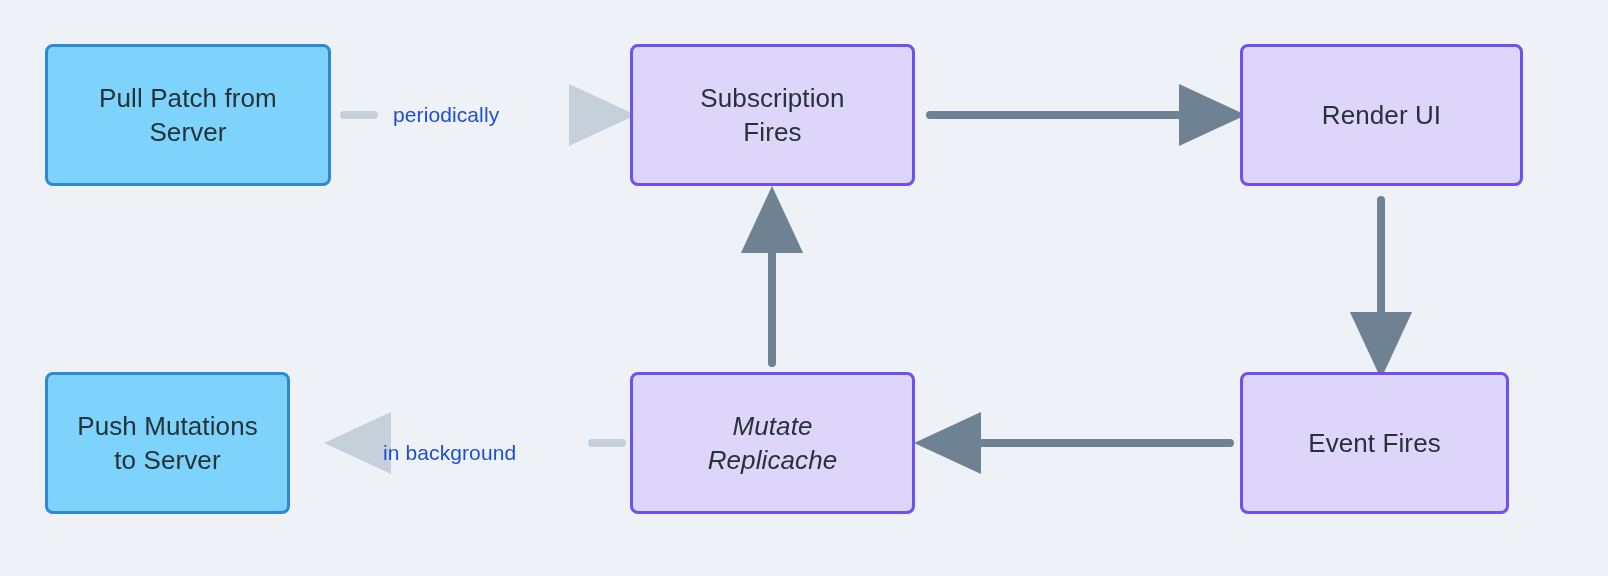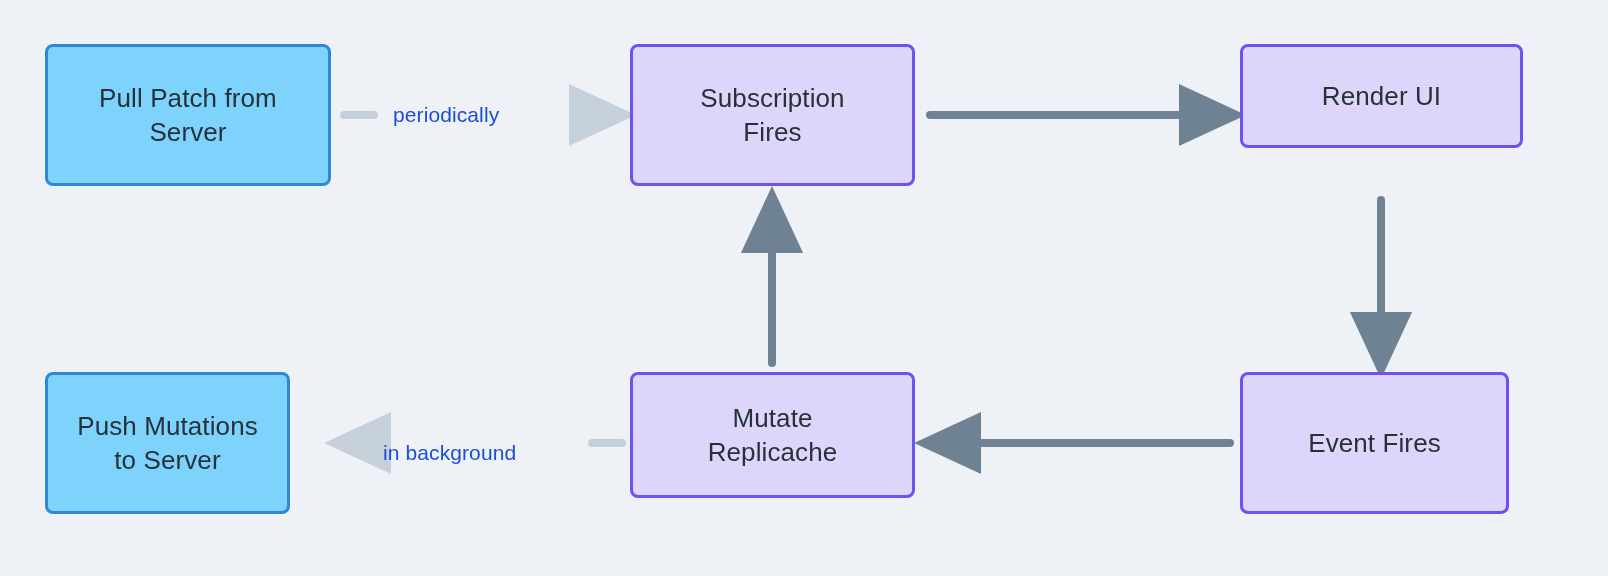--- a/index.html
+++ b/index.html
@@ -118,7 +118,7 @@
 Fires</span>
   </div>
 
-  <div class="node purple" style="left:1240px; top:44px; width:283px; height:104px;">
+  <div class="node purple" style="left:1240px; top:44px; width:283px; height:142px;">
     <span class="label">Render UI</span>
   </div>
 

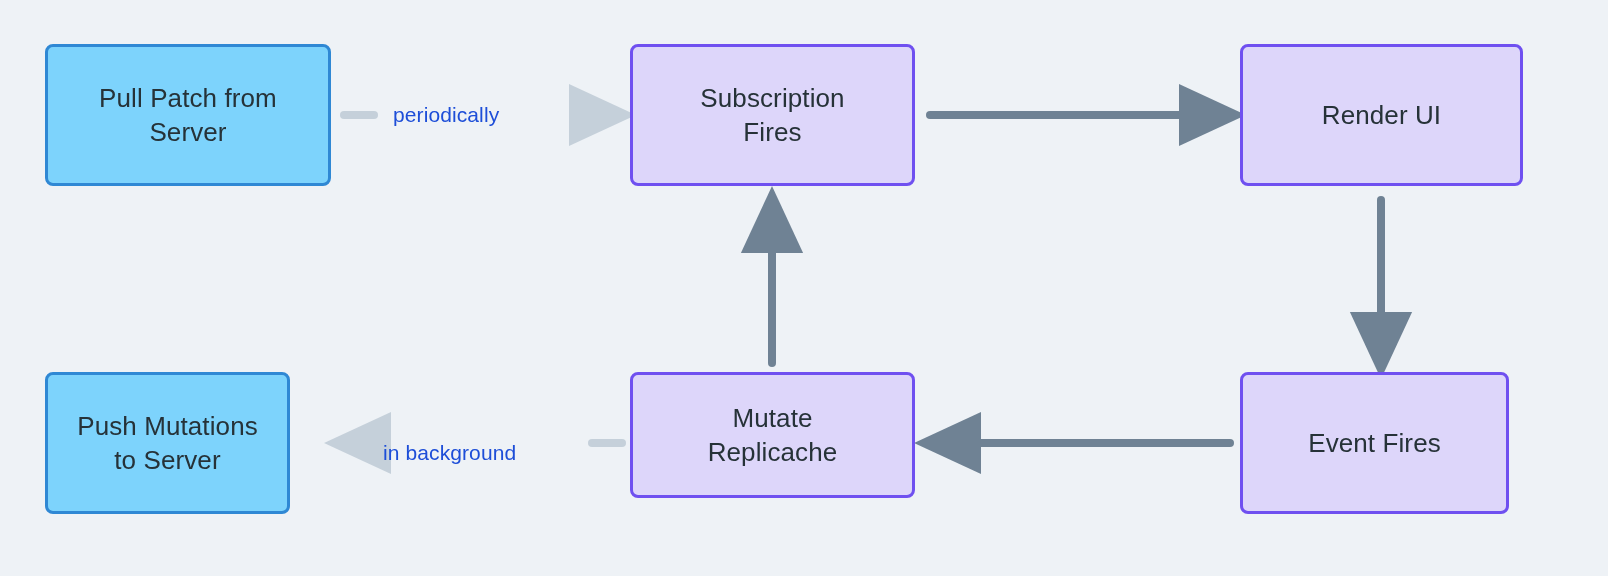--- a/index.html
+++ b/index.html
@@ -127,7 +127,7 @@
 to Server</span>
   </div>
 
-  <div class="node purple" style="left:630px; top:372px; width:285px; height:126px;">
+  <div class="node purple" style="left:630px; top:372px; width:285px; height:142px;font-style:italic;">
     <span class="label">Mutate
 Replicache</span>
   </div>

